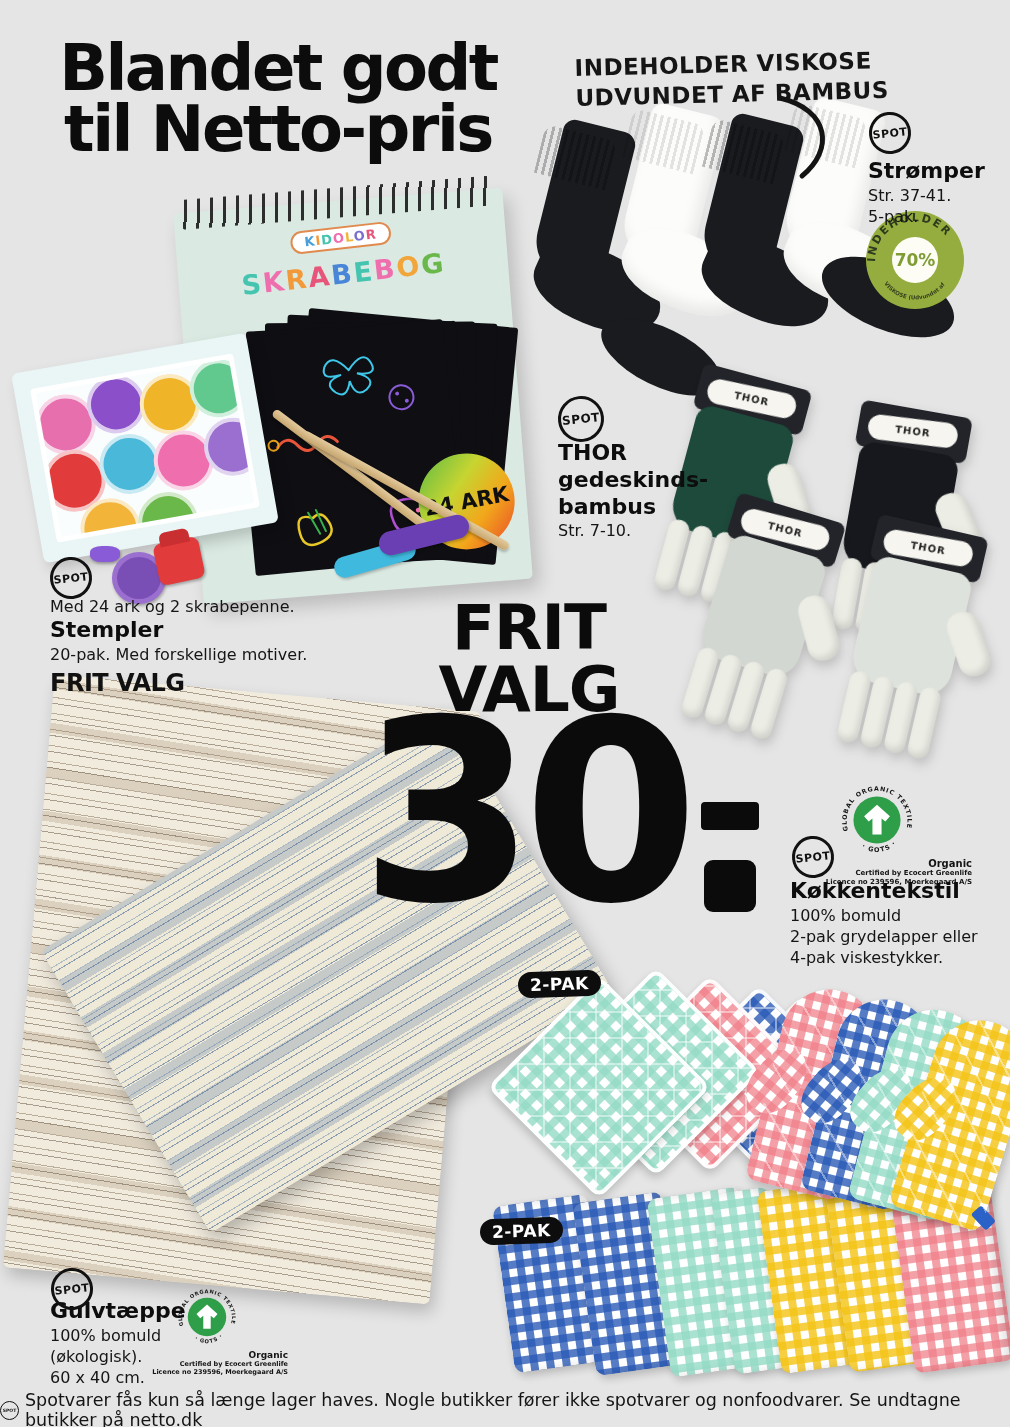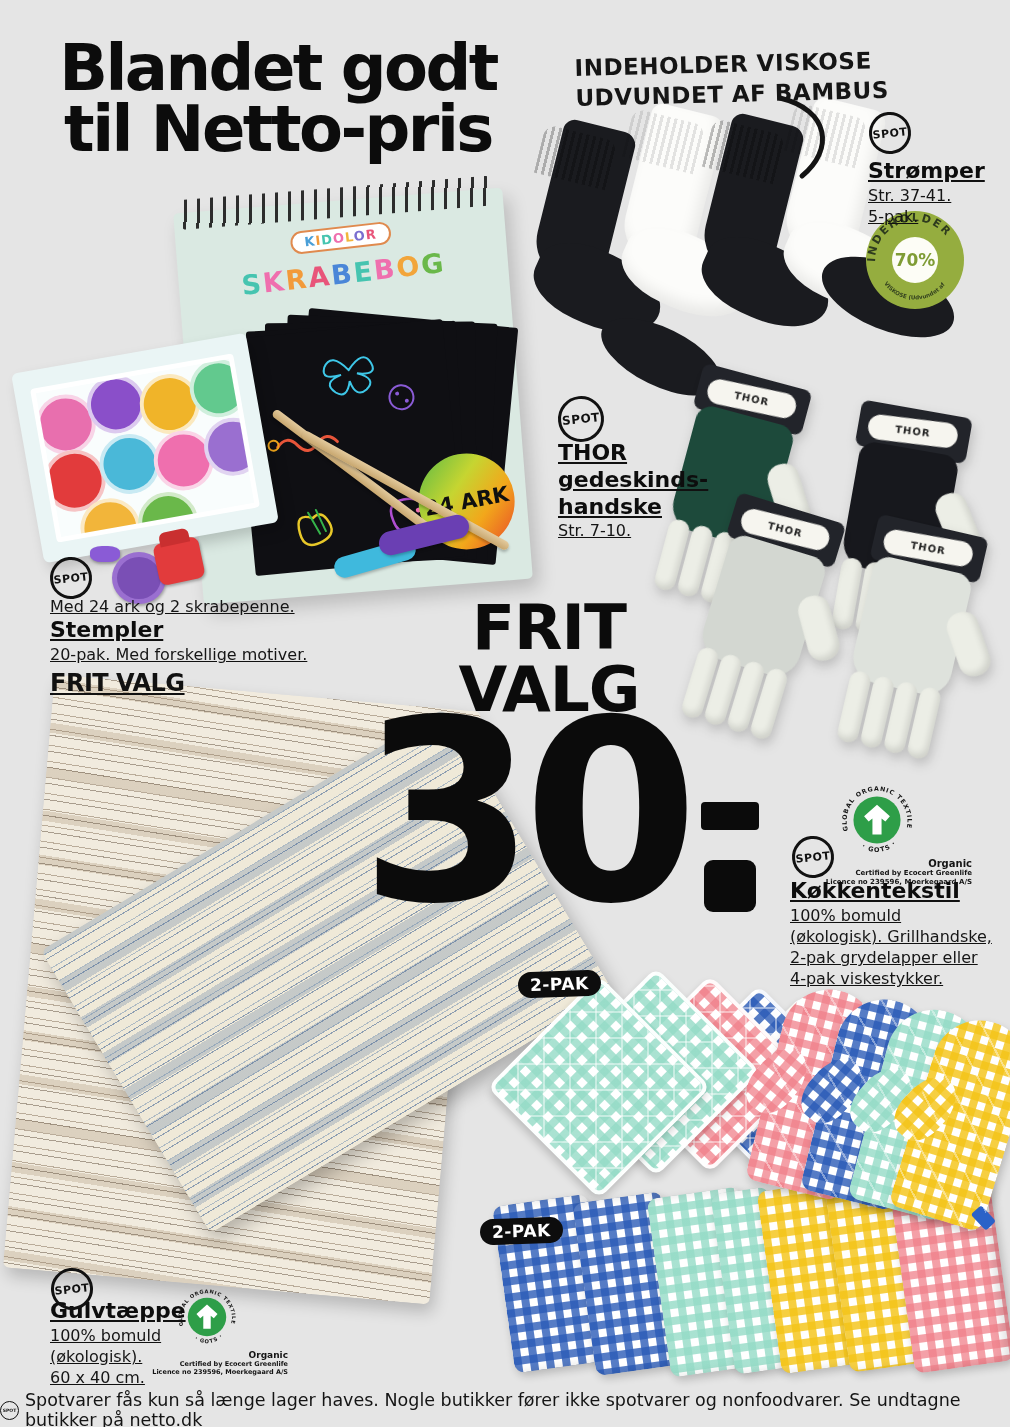--- a/index.html
+++ b/index.html
@@ -99,7 +99,7 @@
   .red-stamp::after{content:"";position:absolute;left:8px;top:-10px;width:30px;height:14px;background:#c92f30;border-radius:6px 6px 0 0;}
 
   
-  .block{z-index:6;text-decoration:underline;}
+  .block{z-index:6;}
   .b-title{font-weight:bold;font-size:22px;line-height:1.22;color:#0d0d0d;}
   .b-line{font-size:16px;line-height:1.32;color:#151515;}
   .b-big{font-weight:bold;font-size:24px;letter-spacing:-.5px;margin-top:4px;}

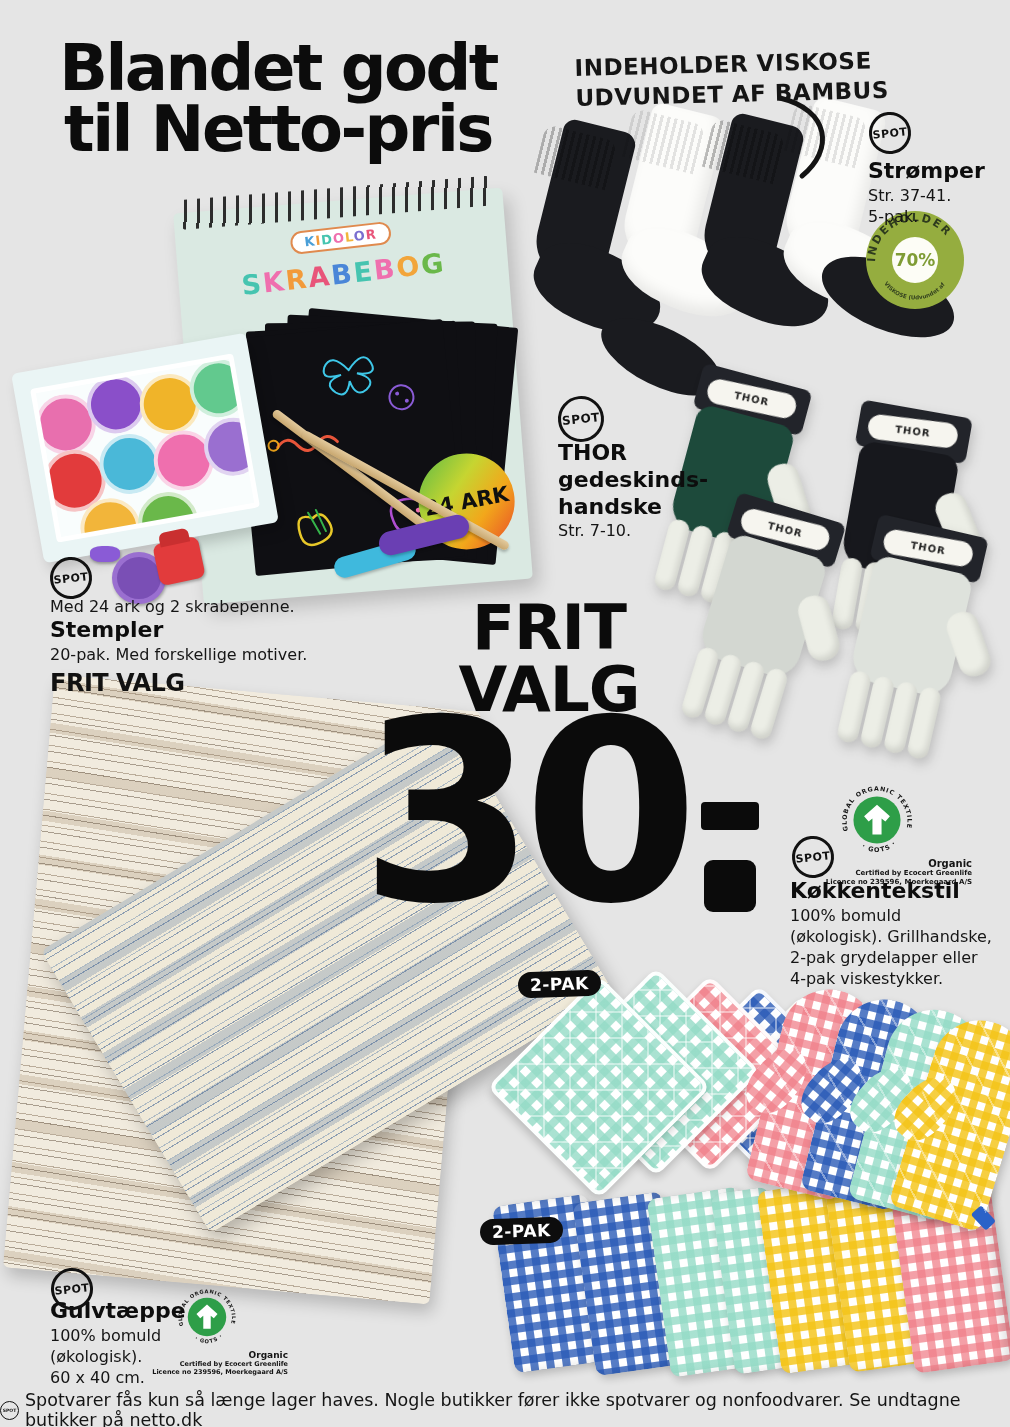--- a/index.html
+++ b/index.html
@@ -325,7 +325,7 @@
   <div class="abs block" style="left:558px;top:440px">
     <div class="b-title">THOR</div>
     <div class="b-title">gedeskinds-</div>
-    <div class="b-title">handske</div>
+    <div class="b-title">bambus</div>
     <div class="b-line">Str. 7-10.</div>
   </div>
 

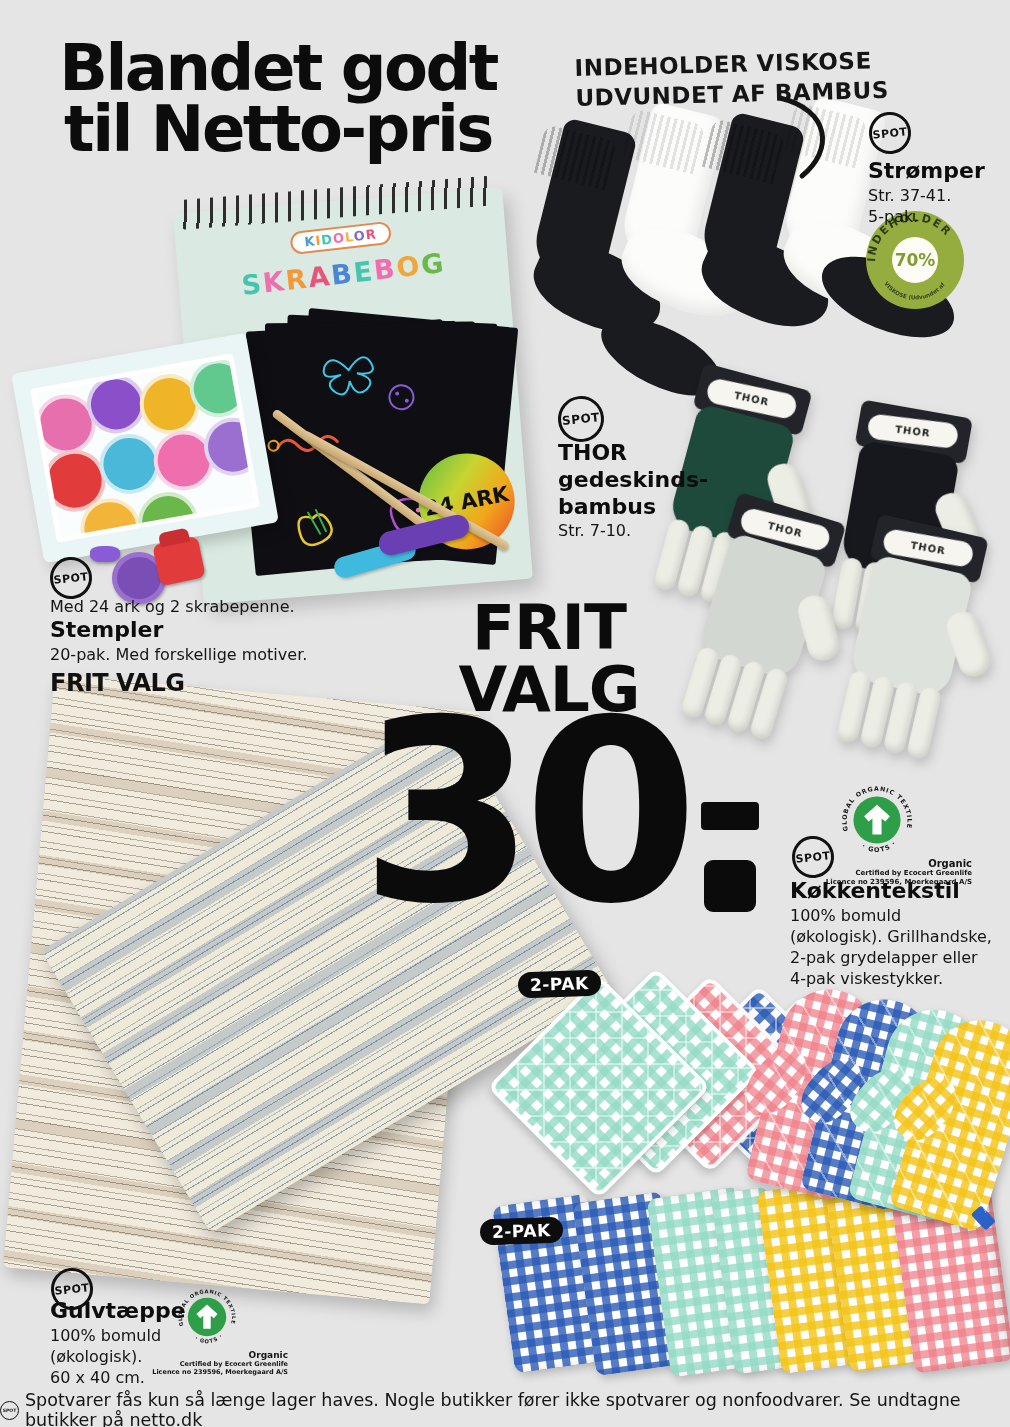--- a/index.html
+++ b/index.html
@@ -117,7 +117,7 @@
 
   
   .fritvalg{
-    left:424px;top:597px;width:250px;text-align:center;z-index:6;
+    left:404px;top:597px;width:250px;text-align:center;z-index:6;
     font-weight:bold;font-size:63px;line-height:.98;letter-spacing:-1px;color:#0b0b0b;
   }
   .price{left:360px;top:706px;display:flex;align-items:flex-start;z-index:6;color:#0b0b0b;}

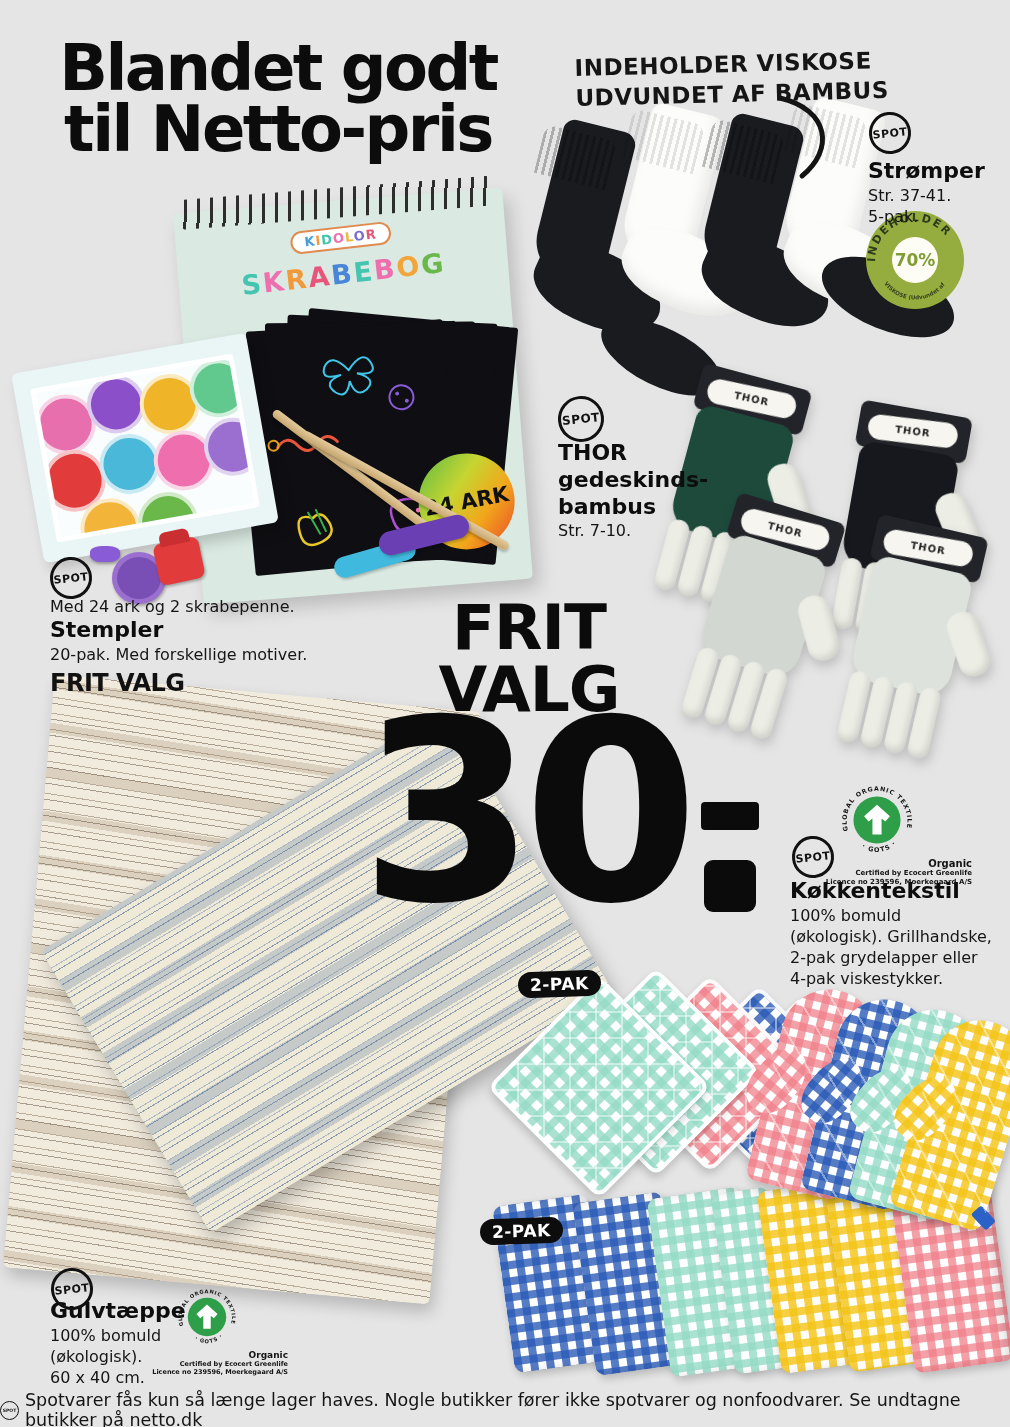--- a/index.html
+++ b/index.html
@@ -433,7 +433,6 @@
   <div class="abs block" style="left:790px;top:878px;width:220px">
     <div class="b-title">Køkkentekstil</div>
     <div class="b-line">100% bomuld</div>
-    <div class="b-line">(økologisk). Grillhandske,</div>
     <div class="b-line">2-pak grydelapper eller</div>
     <div class="b-line">4-pak viskestykker.</div>
   </div>

